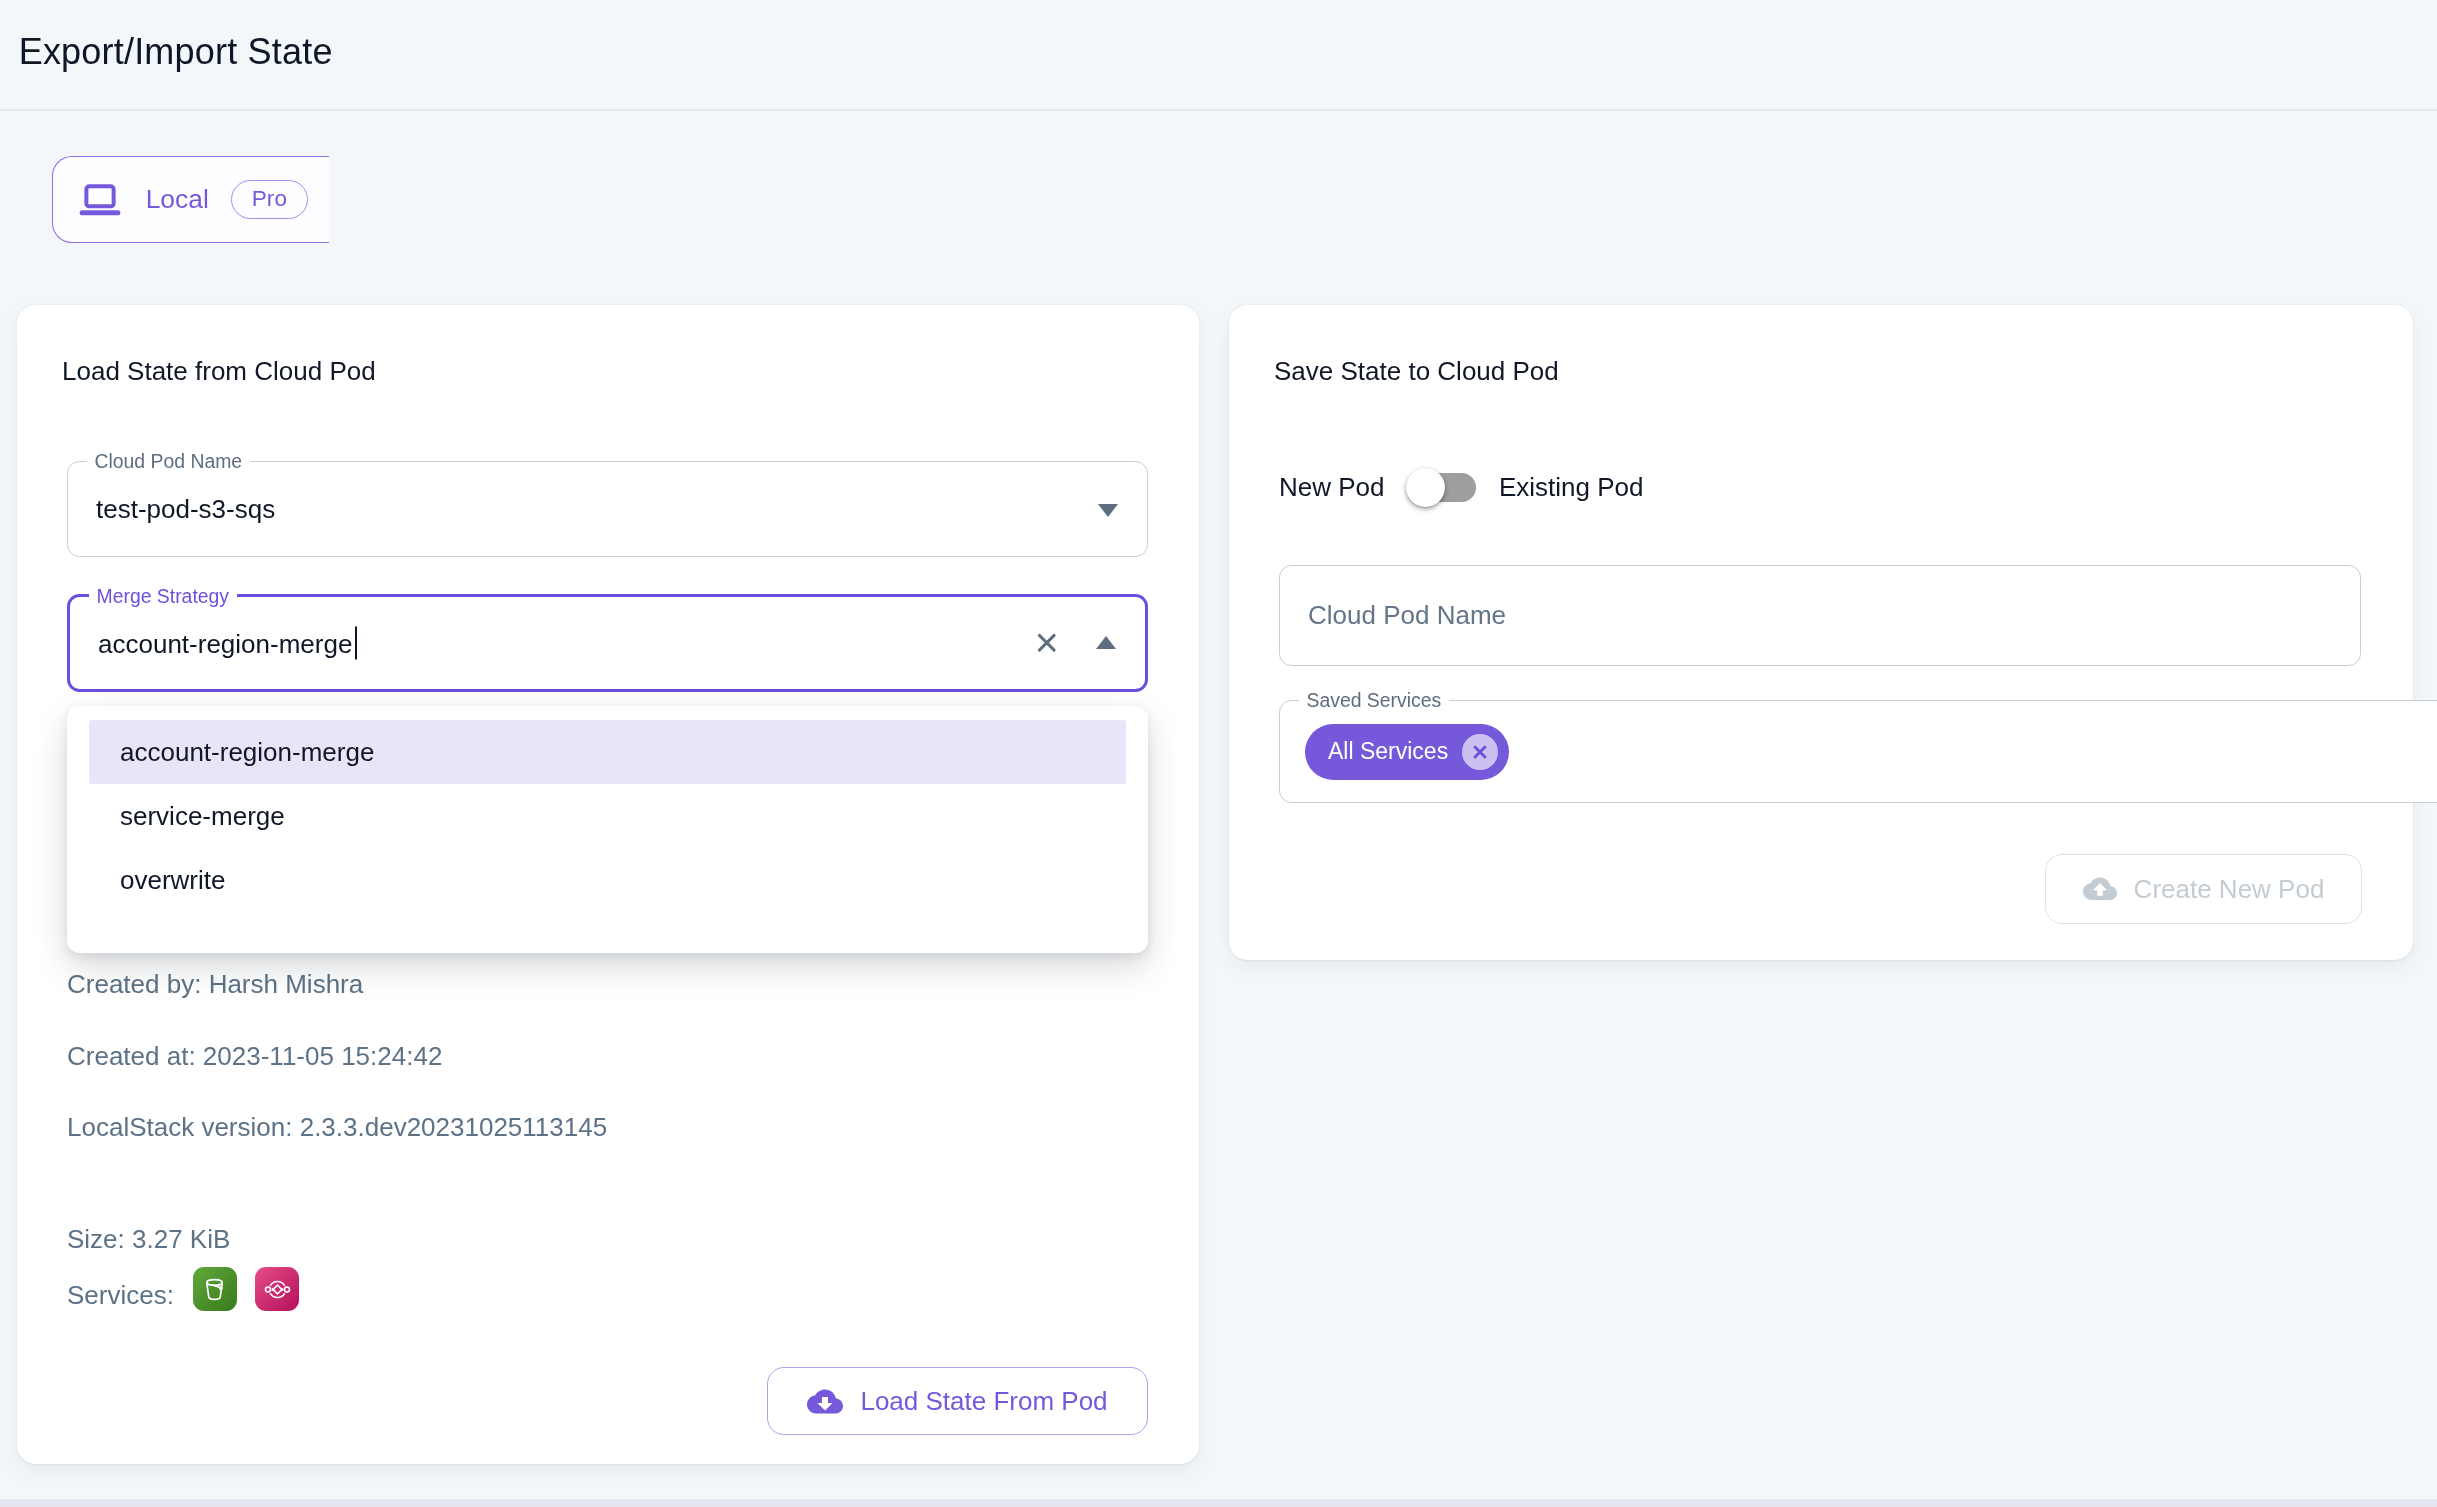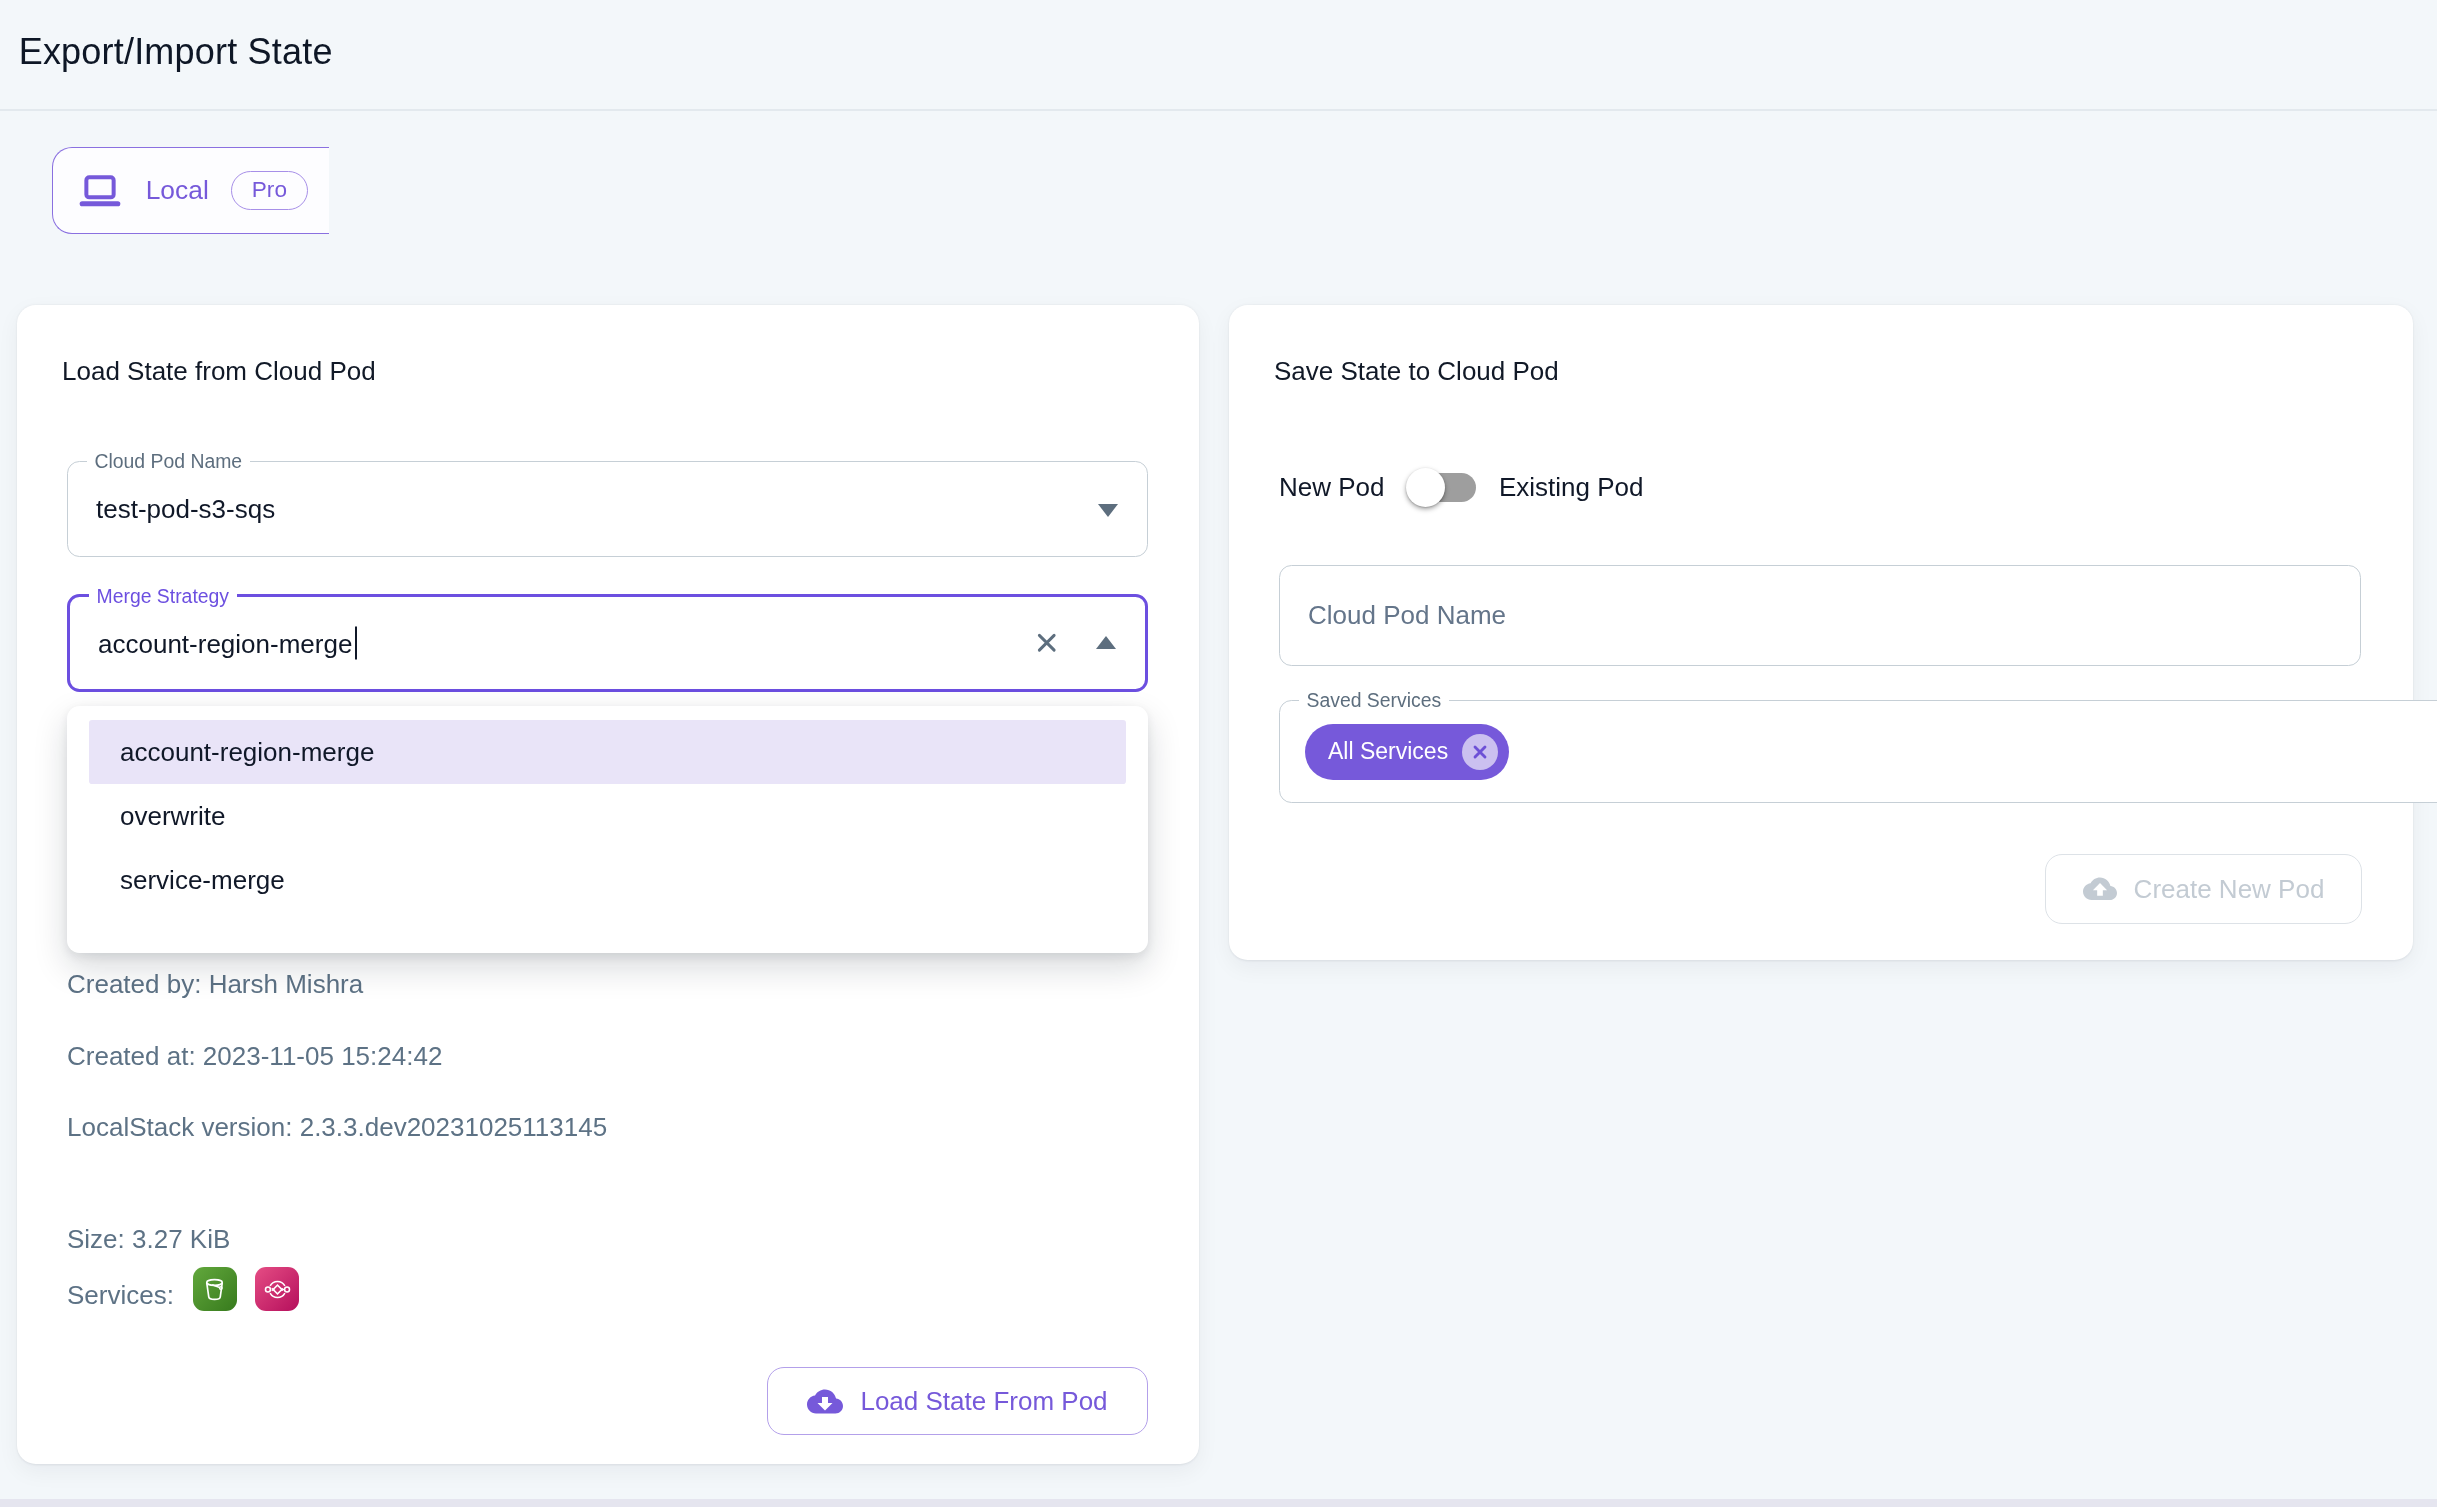--- a/index.html
+++ b/index.html
@@ -20,7 +20,7 @@
     background: #e3e9ee;
   }
   
-  .mode-group { position: absolute; left: 18.7px; top: 147px; height: 87px; display: flex; padding-left: 33px; }
+  .mode-group { position: absolute; left: 18.7px; top: 156px; height: 87px; display: flex; padding-left: 33px; }
   .seg { display: flex; align-items: center; cursor: pointer; }
   .seg-local {
     width: 277px; background: #fdfdff;

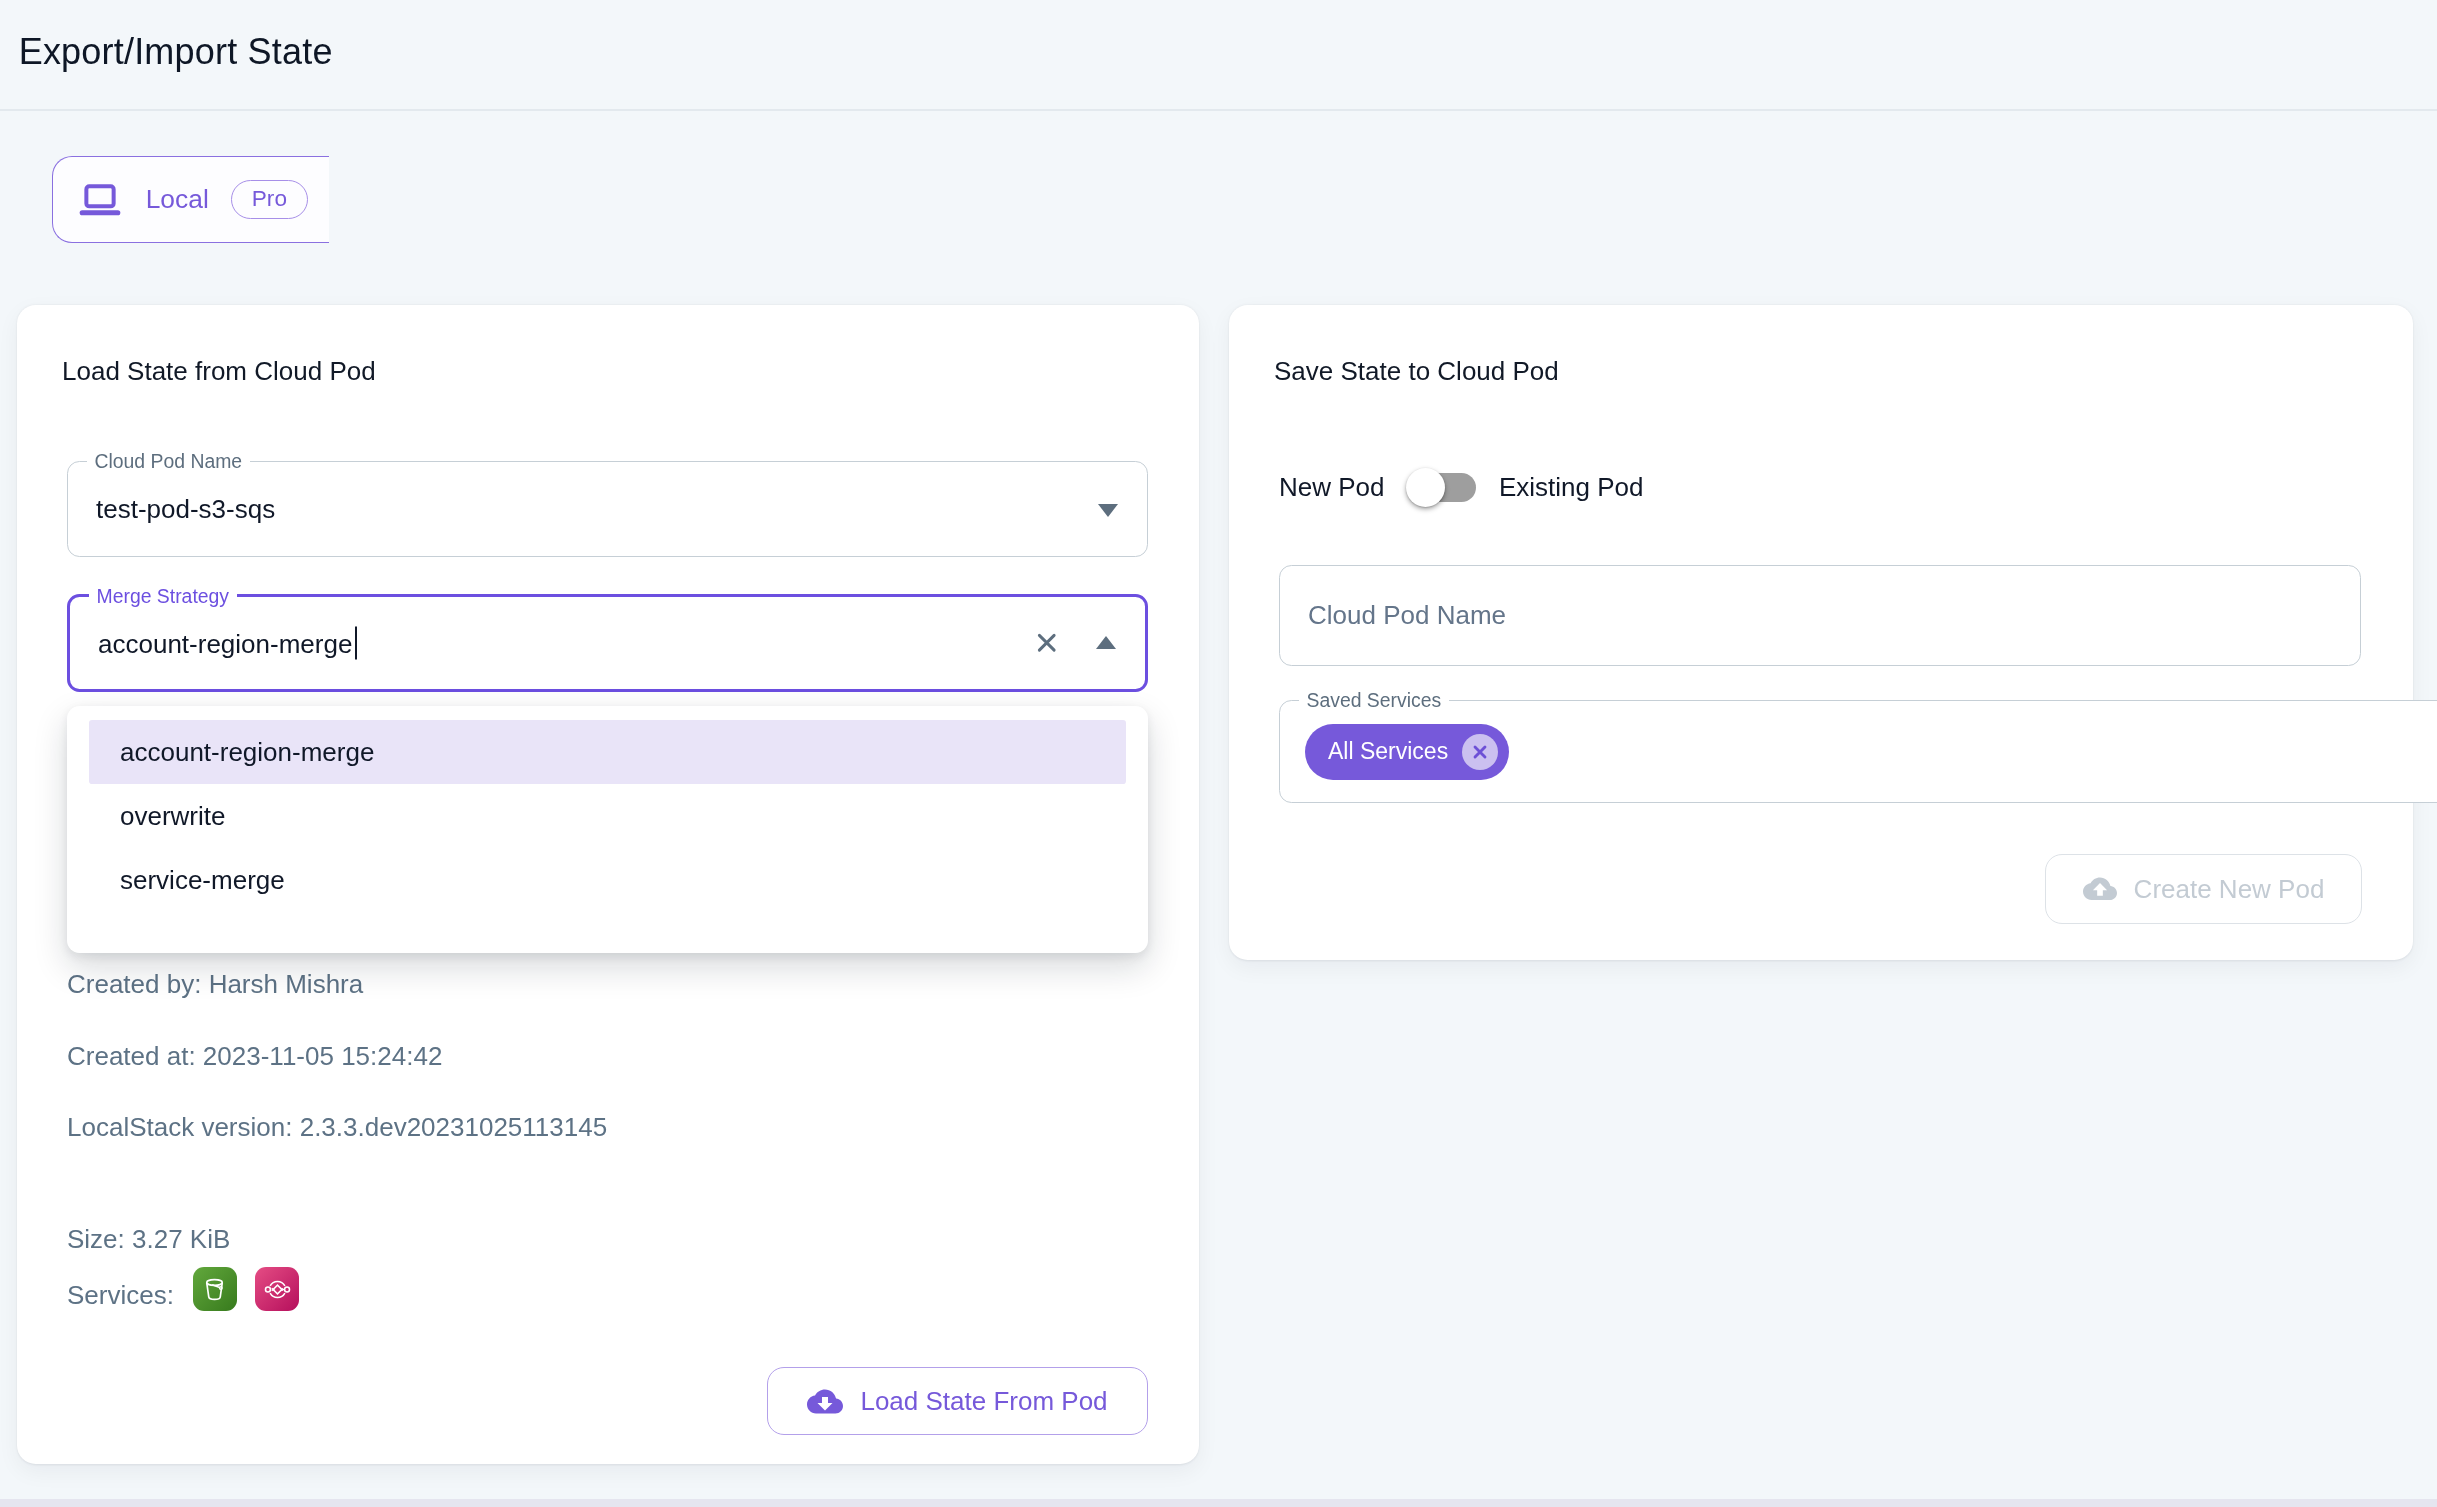--- a/index.html
+++ b/index.html
@@ -172,8 +172,8 @@
 
     <div class="menu">
       <div class="menu-item highlighted">account-region-merge</div>
+      <div class="menu-item">service-merge</div>
       <div class="menu-item">overwrite</div>
-      <div class="menu-item">service-merge</div>
     </div>
 
     <div class="meta-line" style="top:664px;">Created by: Harsh Mishra</div>

